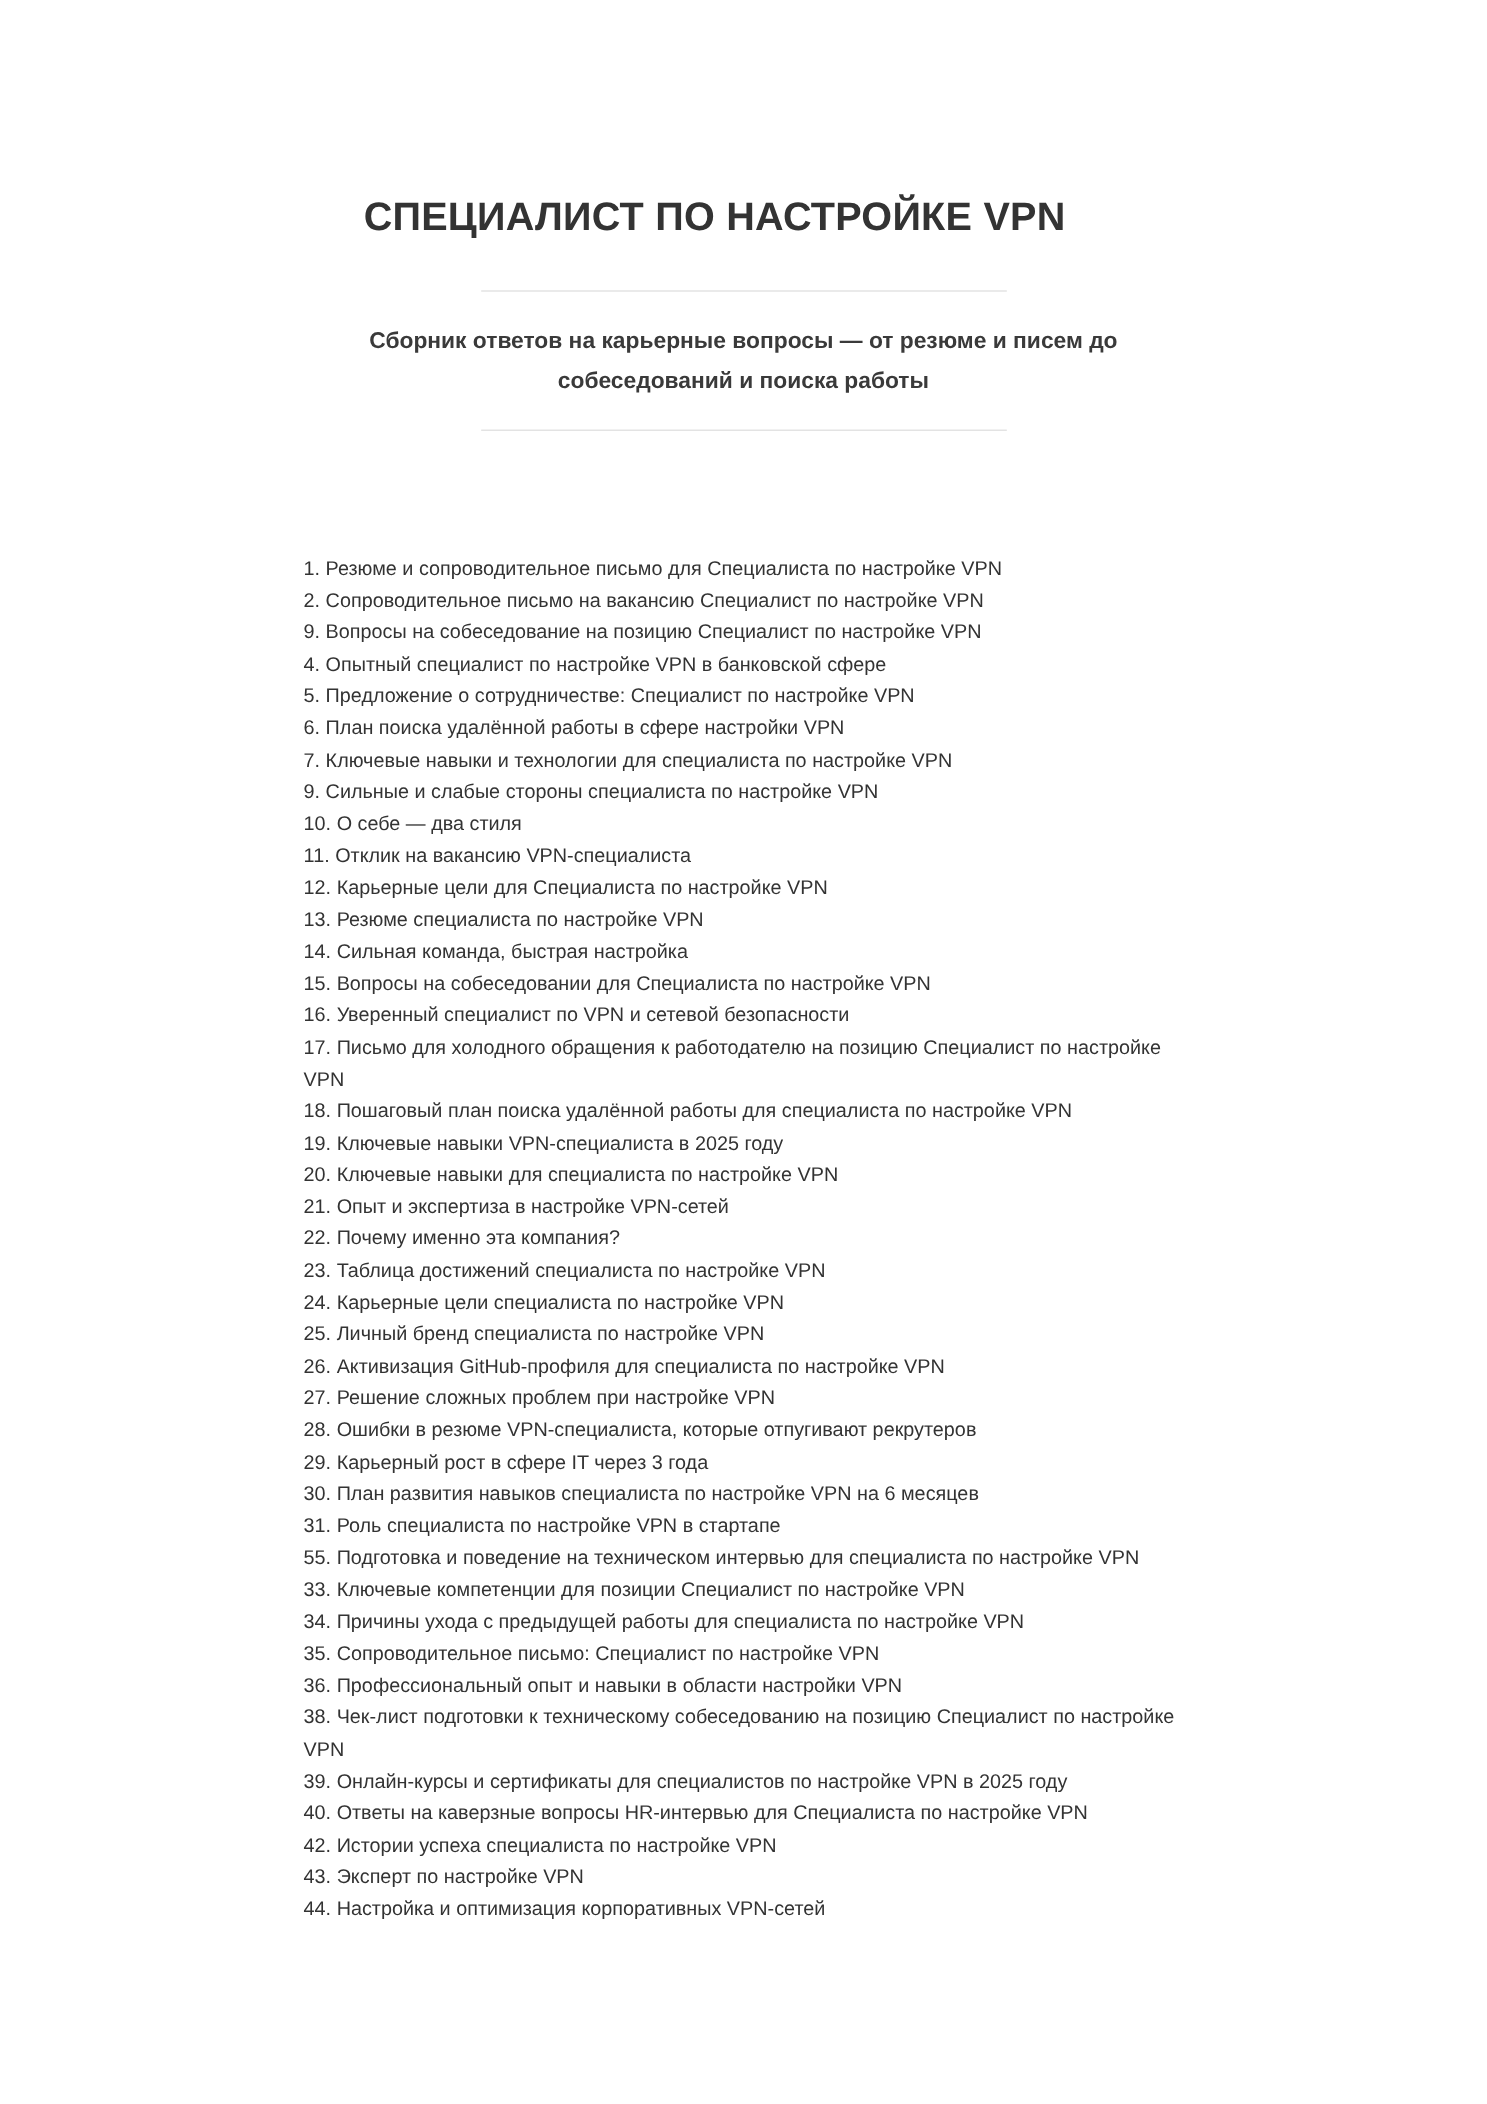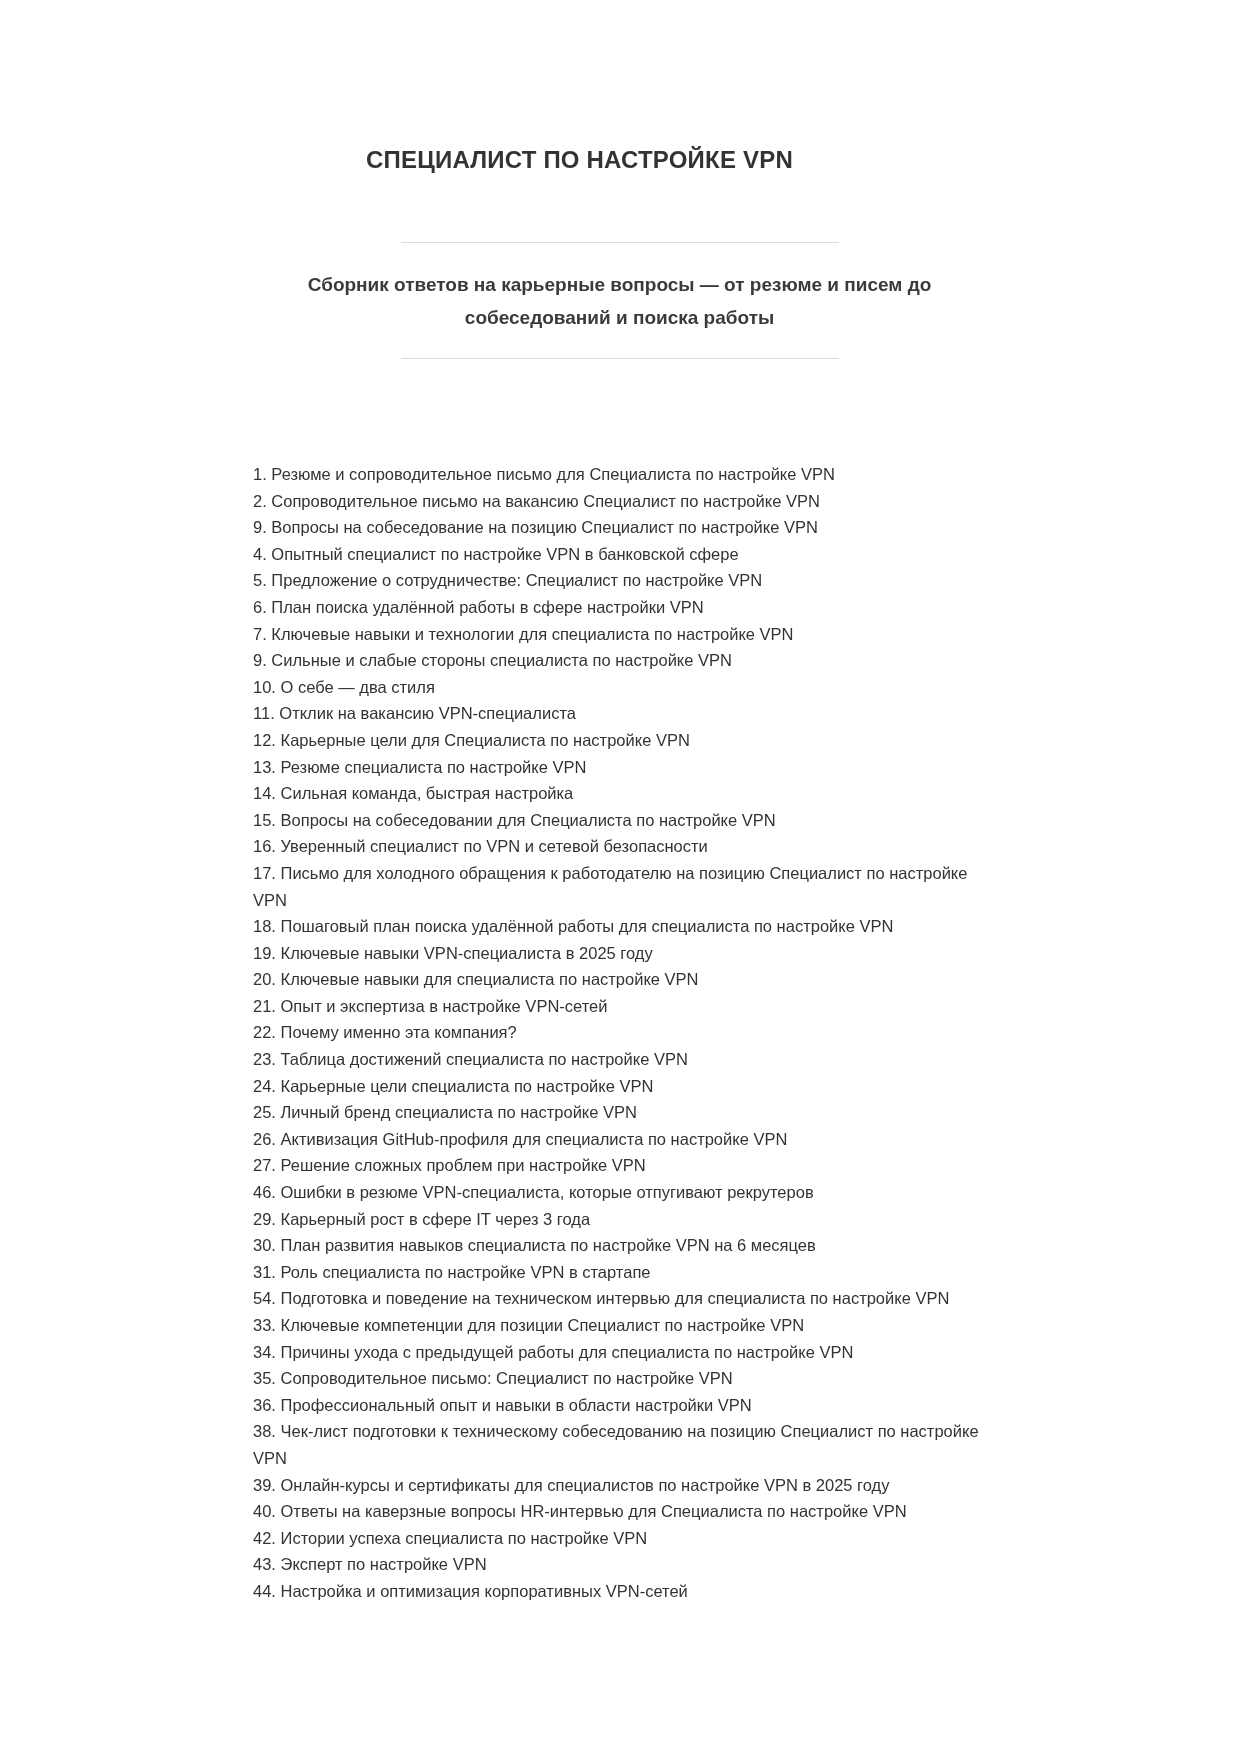--- a/index.html
+++ b/index.html
@@ -19,10 +19,10 @@
       text-align: center;
       font-family: "Liberation Sans", "DejaVu Sans", sans-serif;
       font-weight: bold;
-      font-size: 24px;
+      font-size: 33px;
       letter-spacing: 0.2px;
       color: #333333;
-      margin: 0;
+      margin: 16px;
     }
     .divider {
       position: absolute;

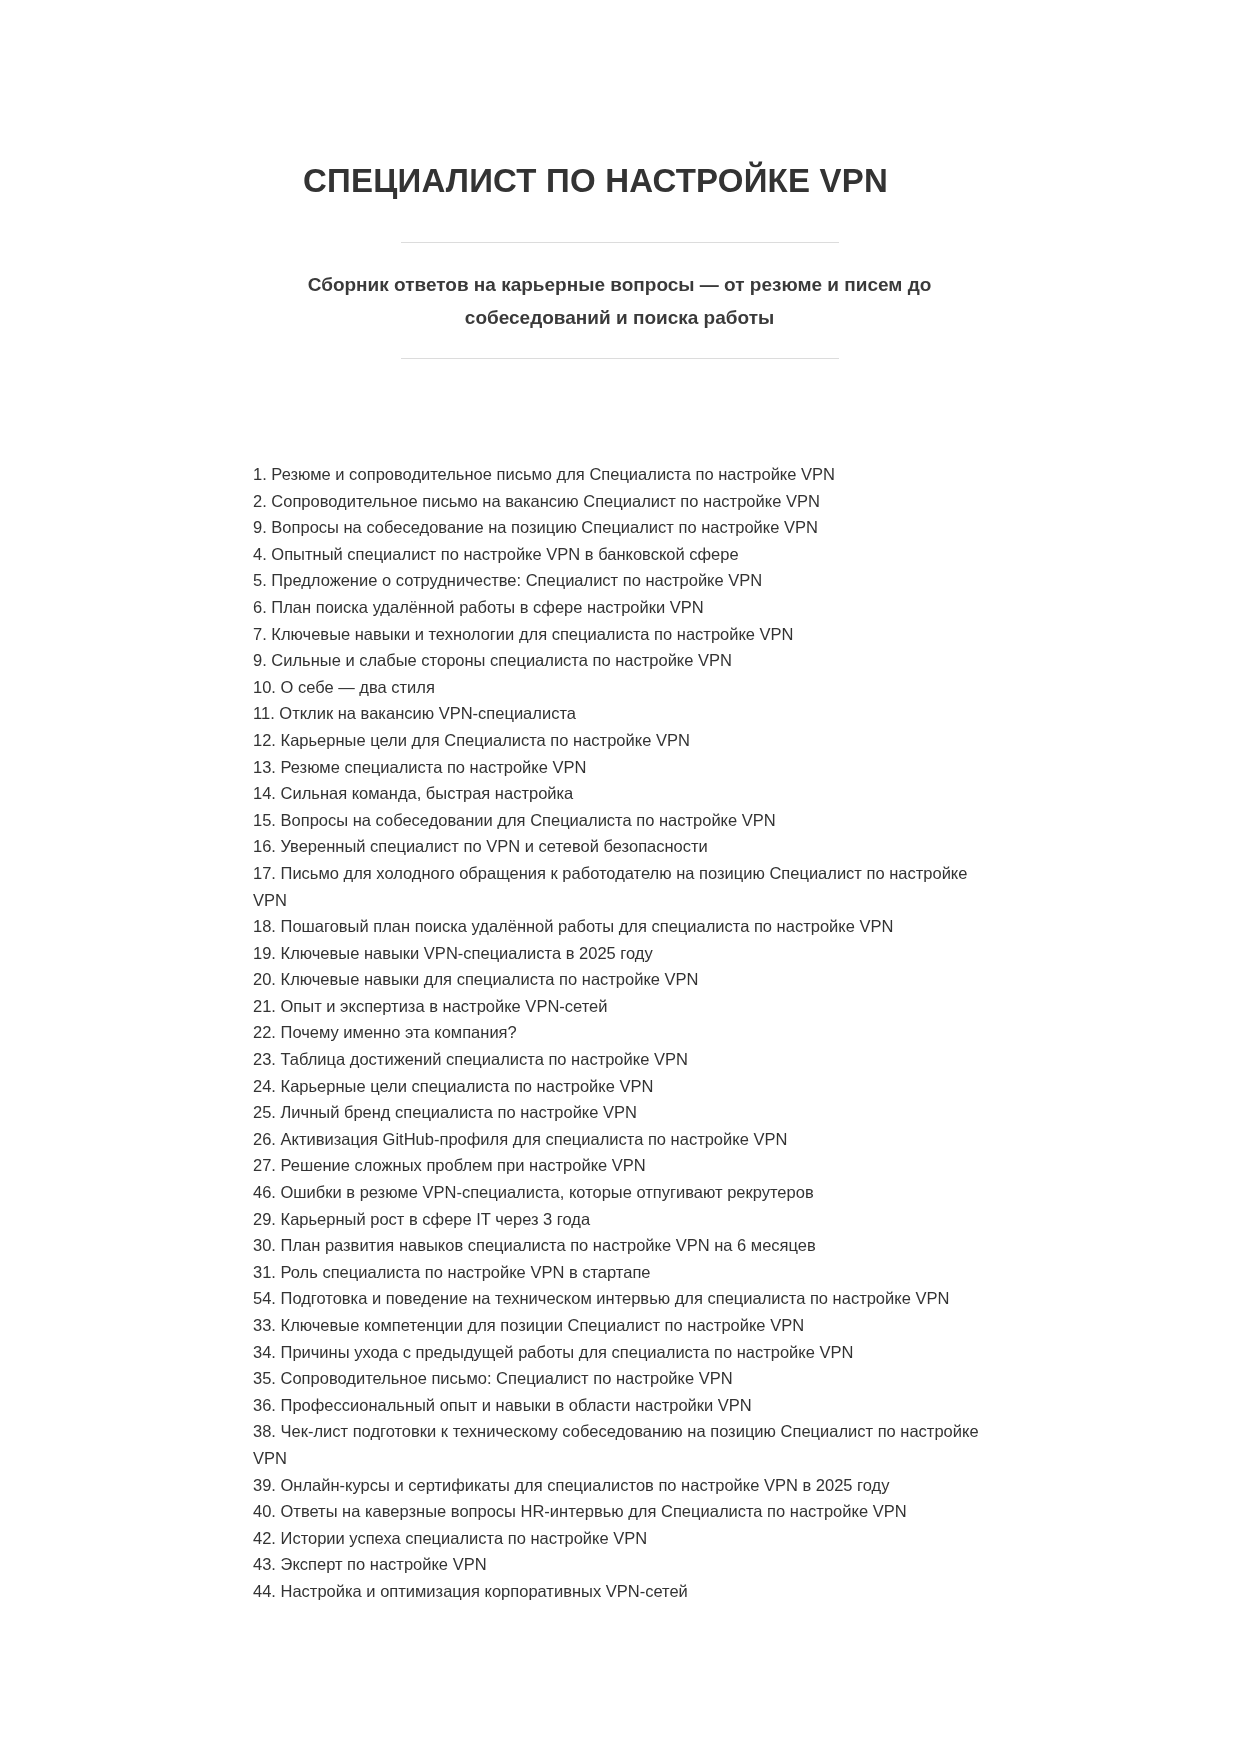--- a/index.html
+++ b/index.html
@@ -100,7 +100,7 @@
   <li><span>25. Личный бренд специалиста по настройке VPN</span></li>
   <li><span>26. Активизация GitHub-профиля для специалиста по настройке VPN</span></li>
   <li><span>27. Решение сложных проблем при настройке VPN</span></li>
-  <li><span>46. Ошибки в резюме VPN-специалиста, которые отпугивают рекрутеров</span></li>
+  <li><span>28. Ошибки в резюме VPN-специалиста, которые отпугивают рекрутеров</span></li>
   <li><span>29. Карьерный рост в сфере IT через 3 года</span></li>
   <li><span>30. План развития навыков специалиста по настройке VPN на 6 месяцев</span></li>
   <li><span>31. Роль специалиста по настройке VPN в стартапе</span></li>

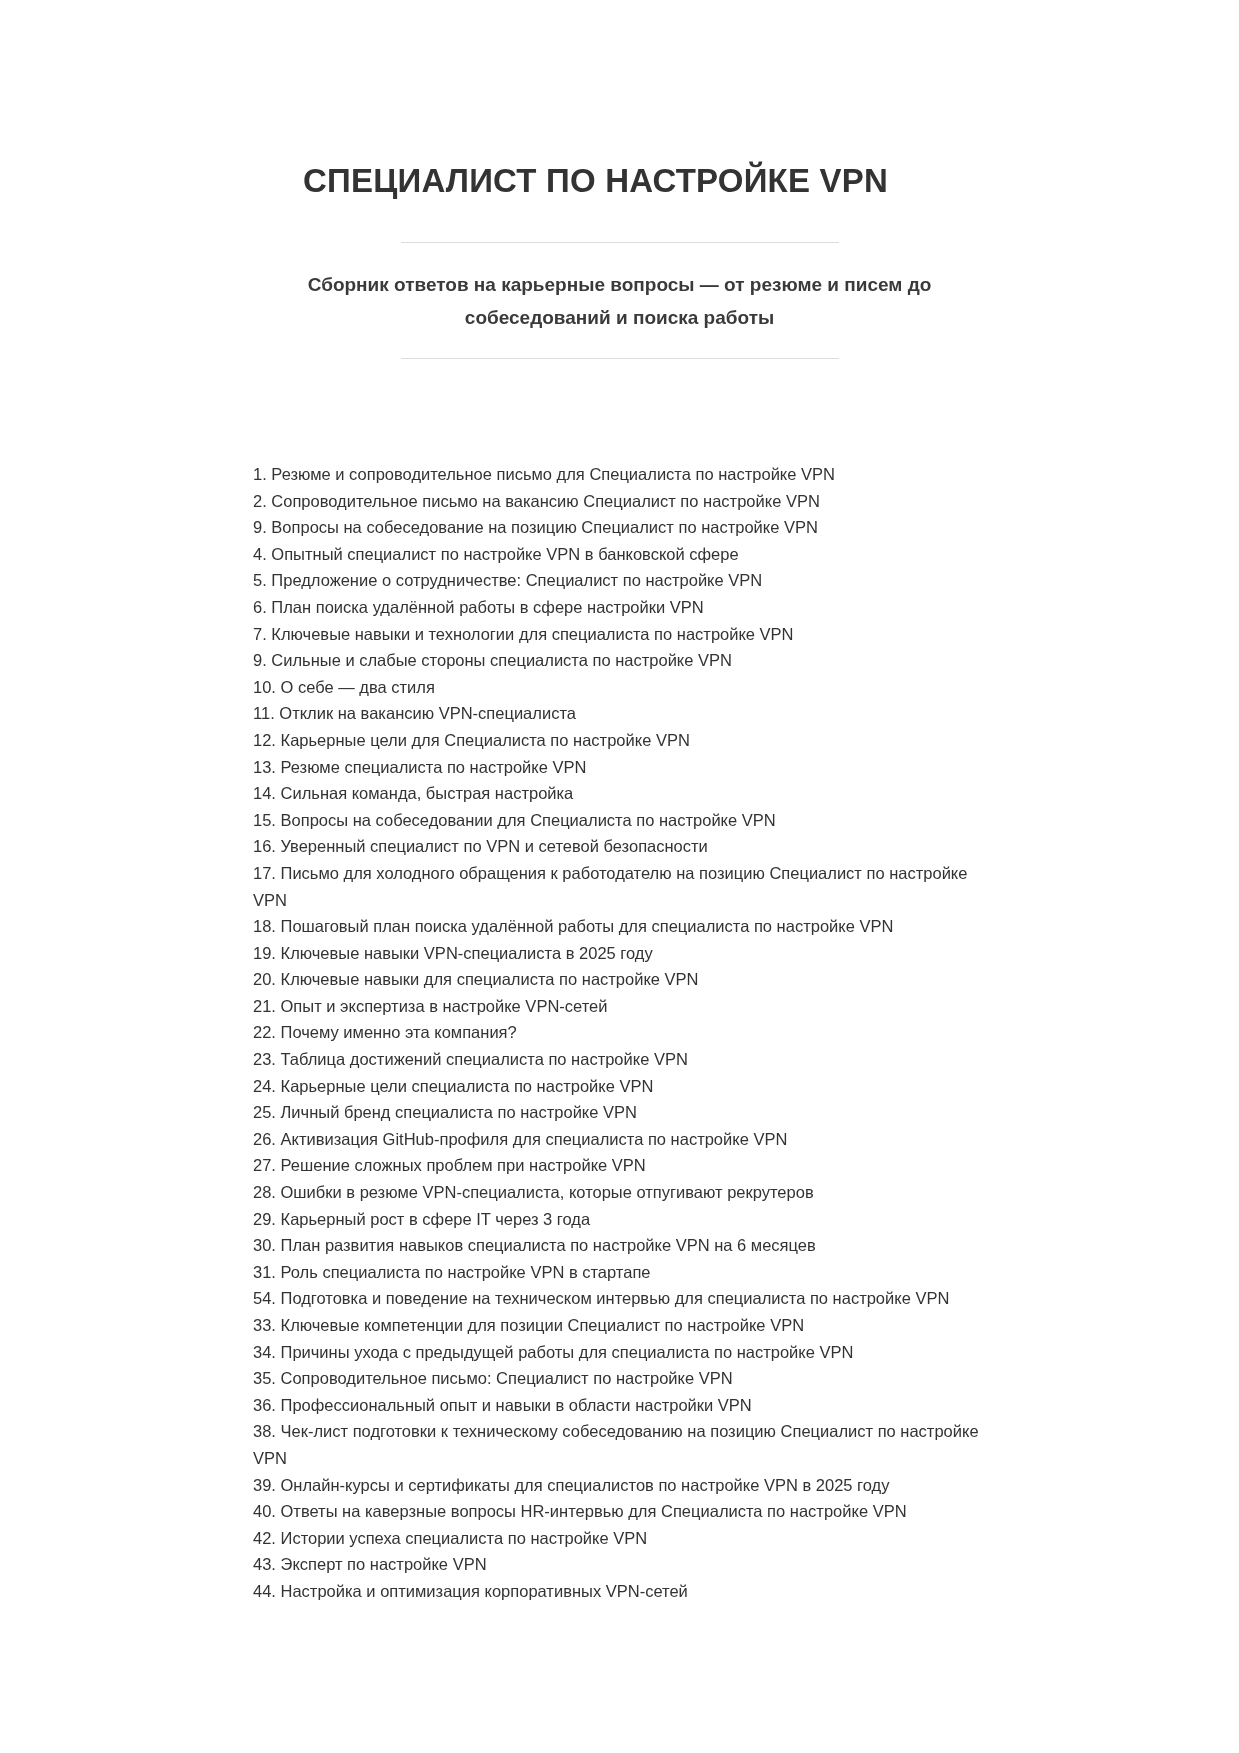--- a/index.html
+++ b/index.html
@@ -104,7 +104,7 @@
   <li><span>29. Карьерный рост в сфере IT через 3 года</span></li>
   <li><span>30. План развития навыков специалиста по настройке VPN на 6 месяцев</span></li>
   <li><span>31. Роль специалиста по настройке VPN в стартапе</span></li>
-  <li><span>54. Подготовка и поведение на техническом интервью для специалиста по настройке VPN</span></li>
+  <li><span>55. Подготовка и поведение на техническом интервью для специалиста по настройке VPN</span></li>
   <li><span>33. Ключевые компетенции для позиции Специалист по настройке VPN</span></li>
   <li><span>34. Причины ухода с предыдущей работы для специалиста по настройке VPN</span></li>
   <li><span>35. Сопроводительное письмо: Специалист по настройке VPN</span></li>

